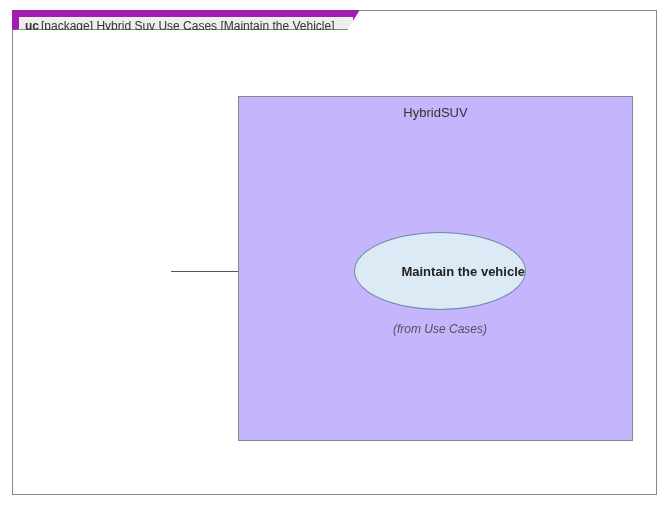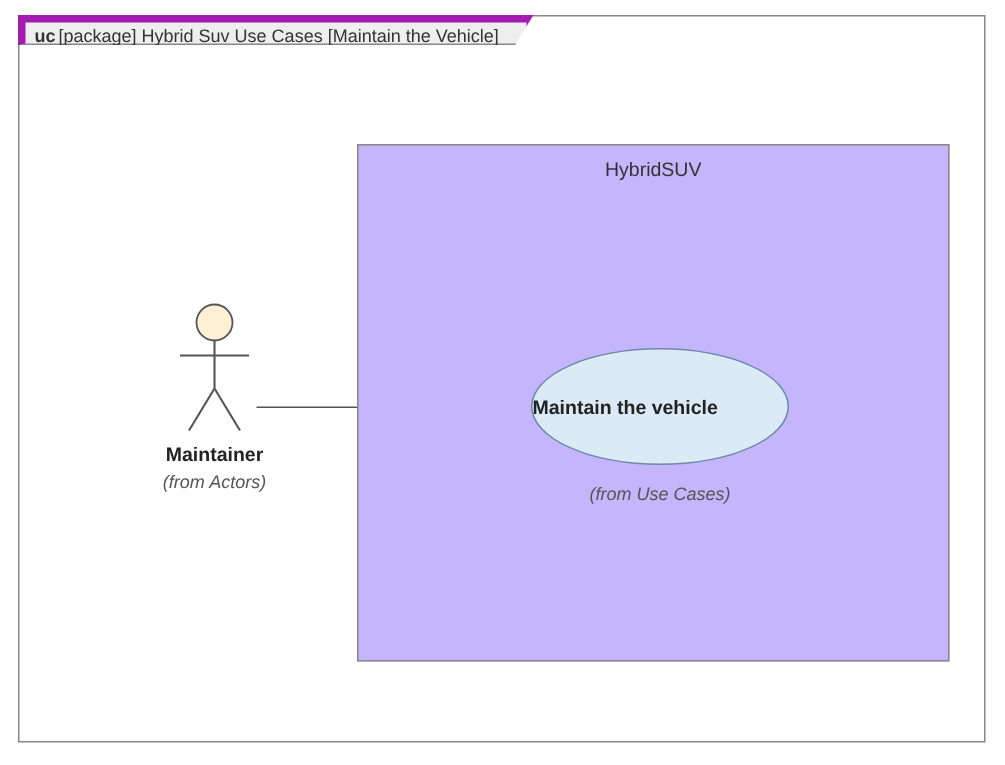--- a/index.html
+++ b/index.html
@@ -29,7 +29,7 @@
     top: -1px;
     height: 20px;
     padding: 2px 18px 2px 6px;
-    border: 5px solid #a21caf;
+    border: 7px solid #a21caf;
     border-bottom: 1px solid #888;
     background: #eee;
     font-size: 12px;

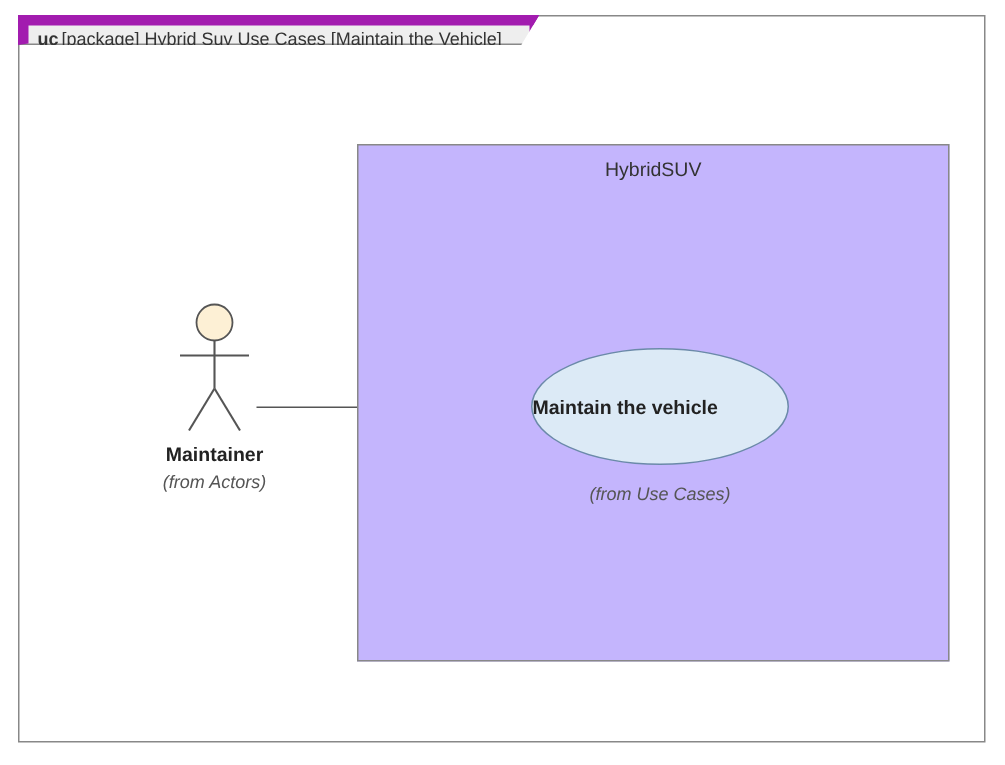--- a/index.html
+++ b/index.html
@@ -64,7 +64,7 @@
     border-radius: 50%;
     display: flex;
     align-items: center;
-    justify-content: flex-start;
+    justify-content: flex-end;
     text-align: center;
     font-weight: bold;
     font-size: 13px;

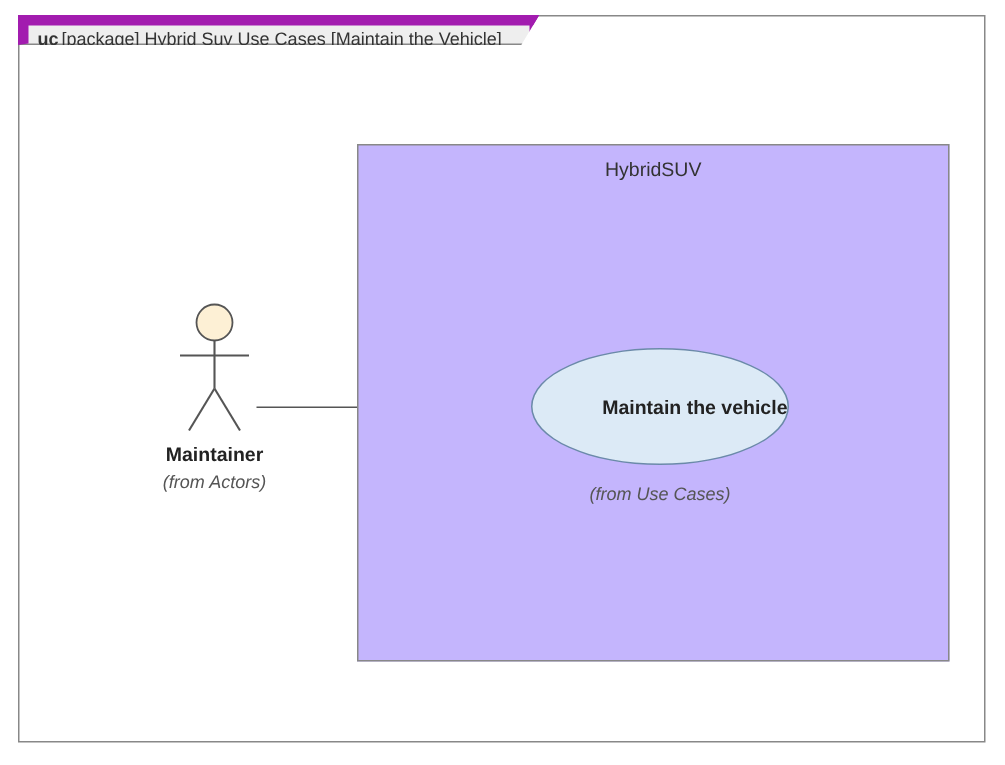--- a/index.html
+++ b/index.html
@@ -117,17 +117,6 @@
     <div class="usecase-from">(from Use Cases)</div>
   </div>
 
-  <div class="actor-wrap">
-    <svg class="actor-svg" width="50" height="90" viewBox="0 0 50 90">
-      <circle cx="25" cy="14" r="12" fill="#fdf0d5" stroke="#555" stroke-width="1.2"></circle>
-      <line x1="25" y1="26" x2="25" y2="58" stroke="#555" stroke-width="1.4"></line>
-      <line x1="2" y1="36" x2="48" y2="36" stroke="#555" stroke-width="1.4"></line>
-      <line x1="25" y1="58" x2="8" y2="86" stroke="#555" stroke-width="1.4"></line>
-      <line x1="25" y1="58" x2="42" y2="86" stroke="#555" stroke-width="1.4"></line>
-    </svg>
-    <div class="actor-name">Maintainer</div>
-    <div class="actor-from">(from Actors)</div>
-  </div>
 </div>
 
 </body></html>

